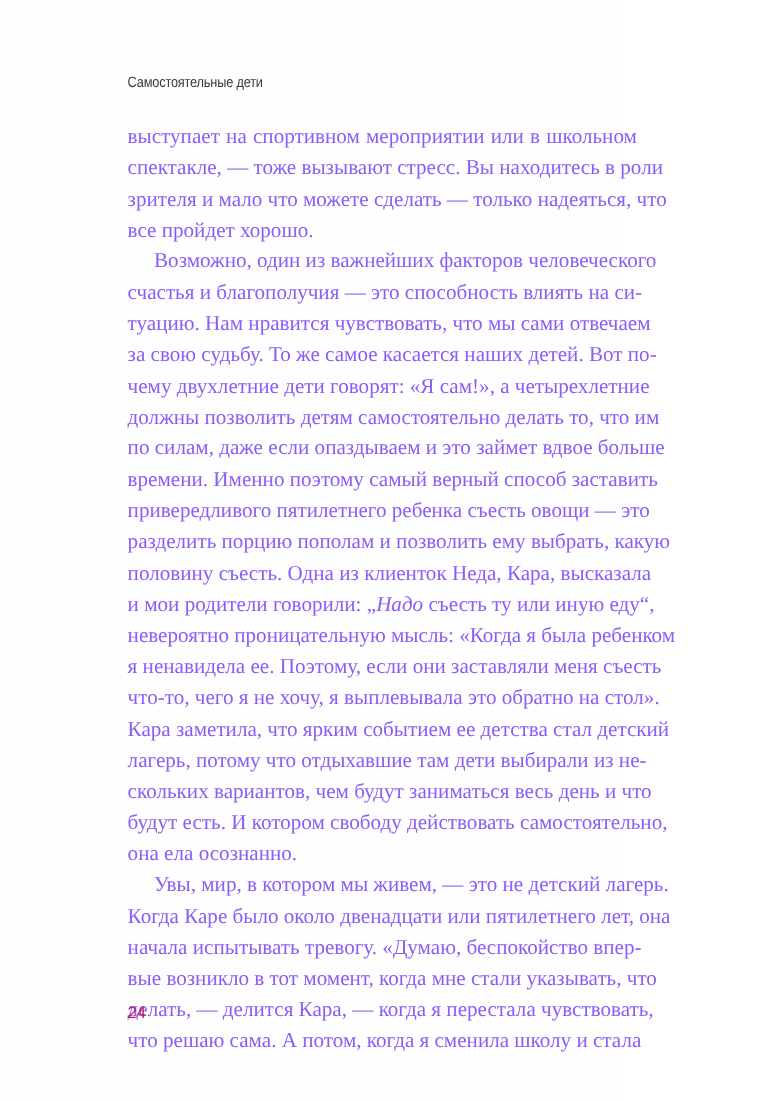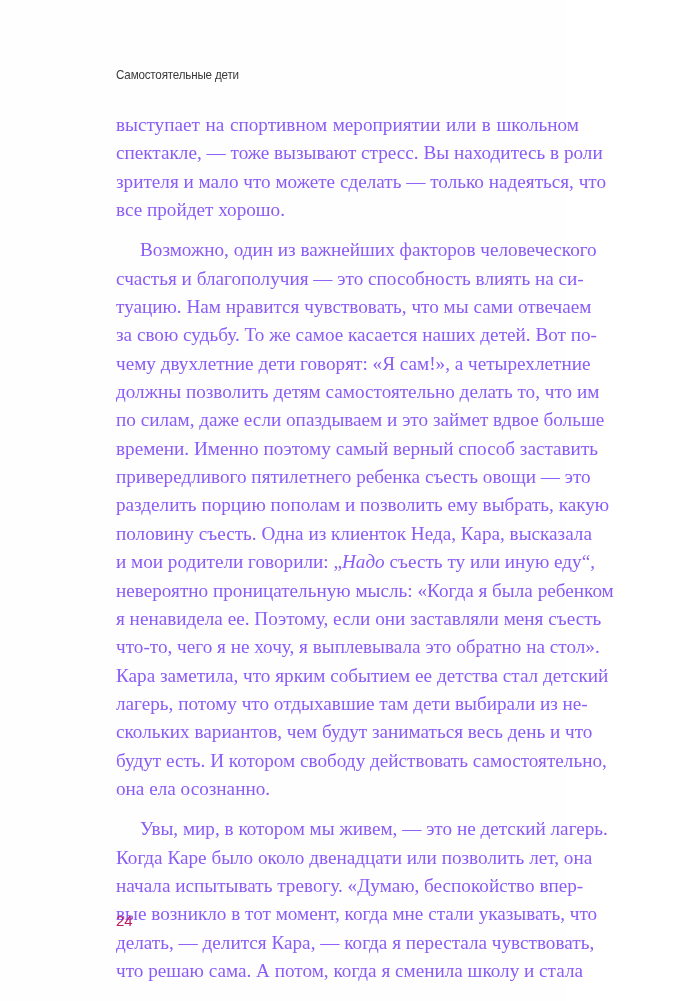--- a/index.html
+++ b/index.html
@@ -55,7 +55,6 @@
   }
   .line.indent {
     padding-left: 24px;
-    margin-top: 12px;
   }
   .line em {
     font-style: italic;

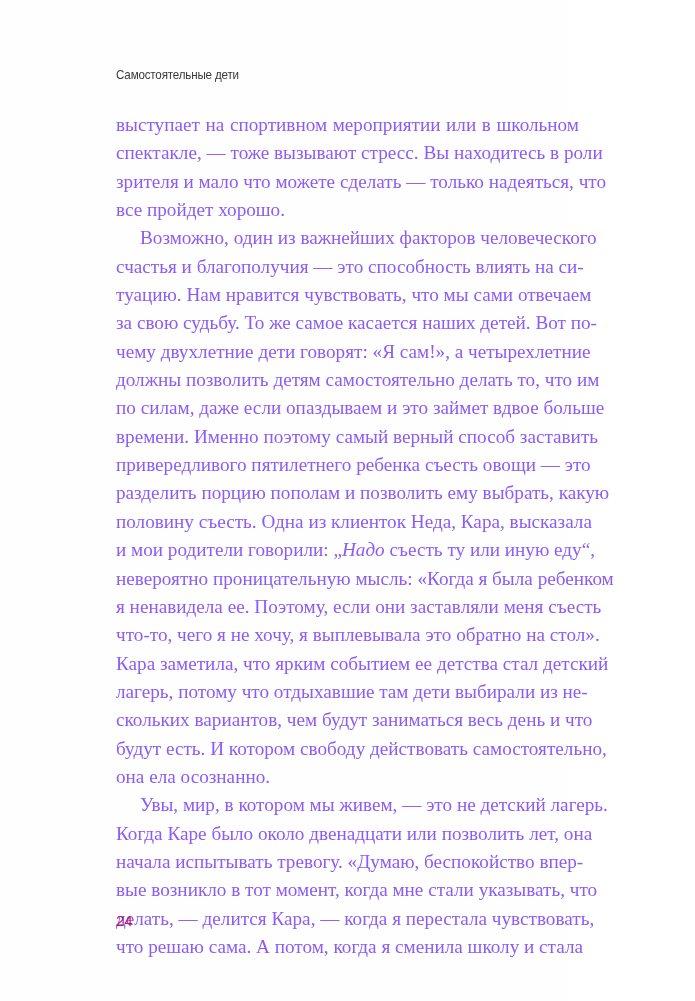--- a/index.html
+++ b/index.html
@@ -108,7 +108,7 @@
 
     <div>
       <span class="line indent">Увы, мир, в котором мы живем, — это не детский лагерь.</span>
-      <span class="line">Когда Каре было около двенадцати или позволить лет, она</span>
+      <span class="line">Когда Каре было около двенадцати или пятилетнего лет, она</span>
       <span class="line">начала испытывать тревогу. «Думаю, беспокойство впер-</span>
       <span class="line">вые возникло в тот момент, когда мне стали указывать, что</span>
       <span class="line">делать, — делится Кара, — когда я перестала чувствовать,</span>

